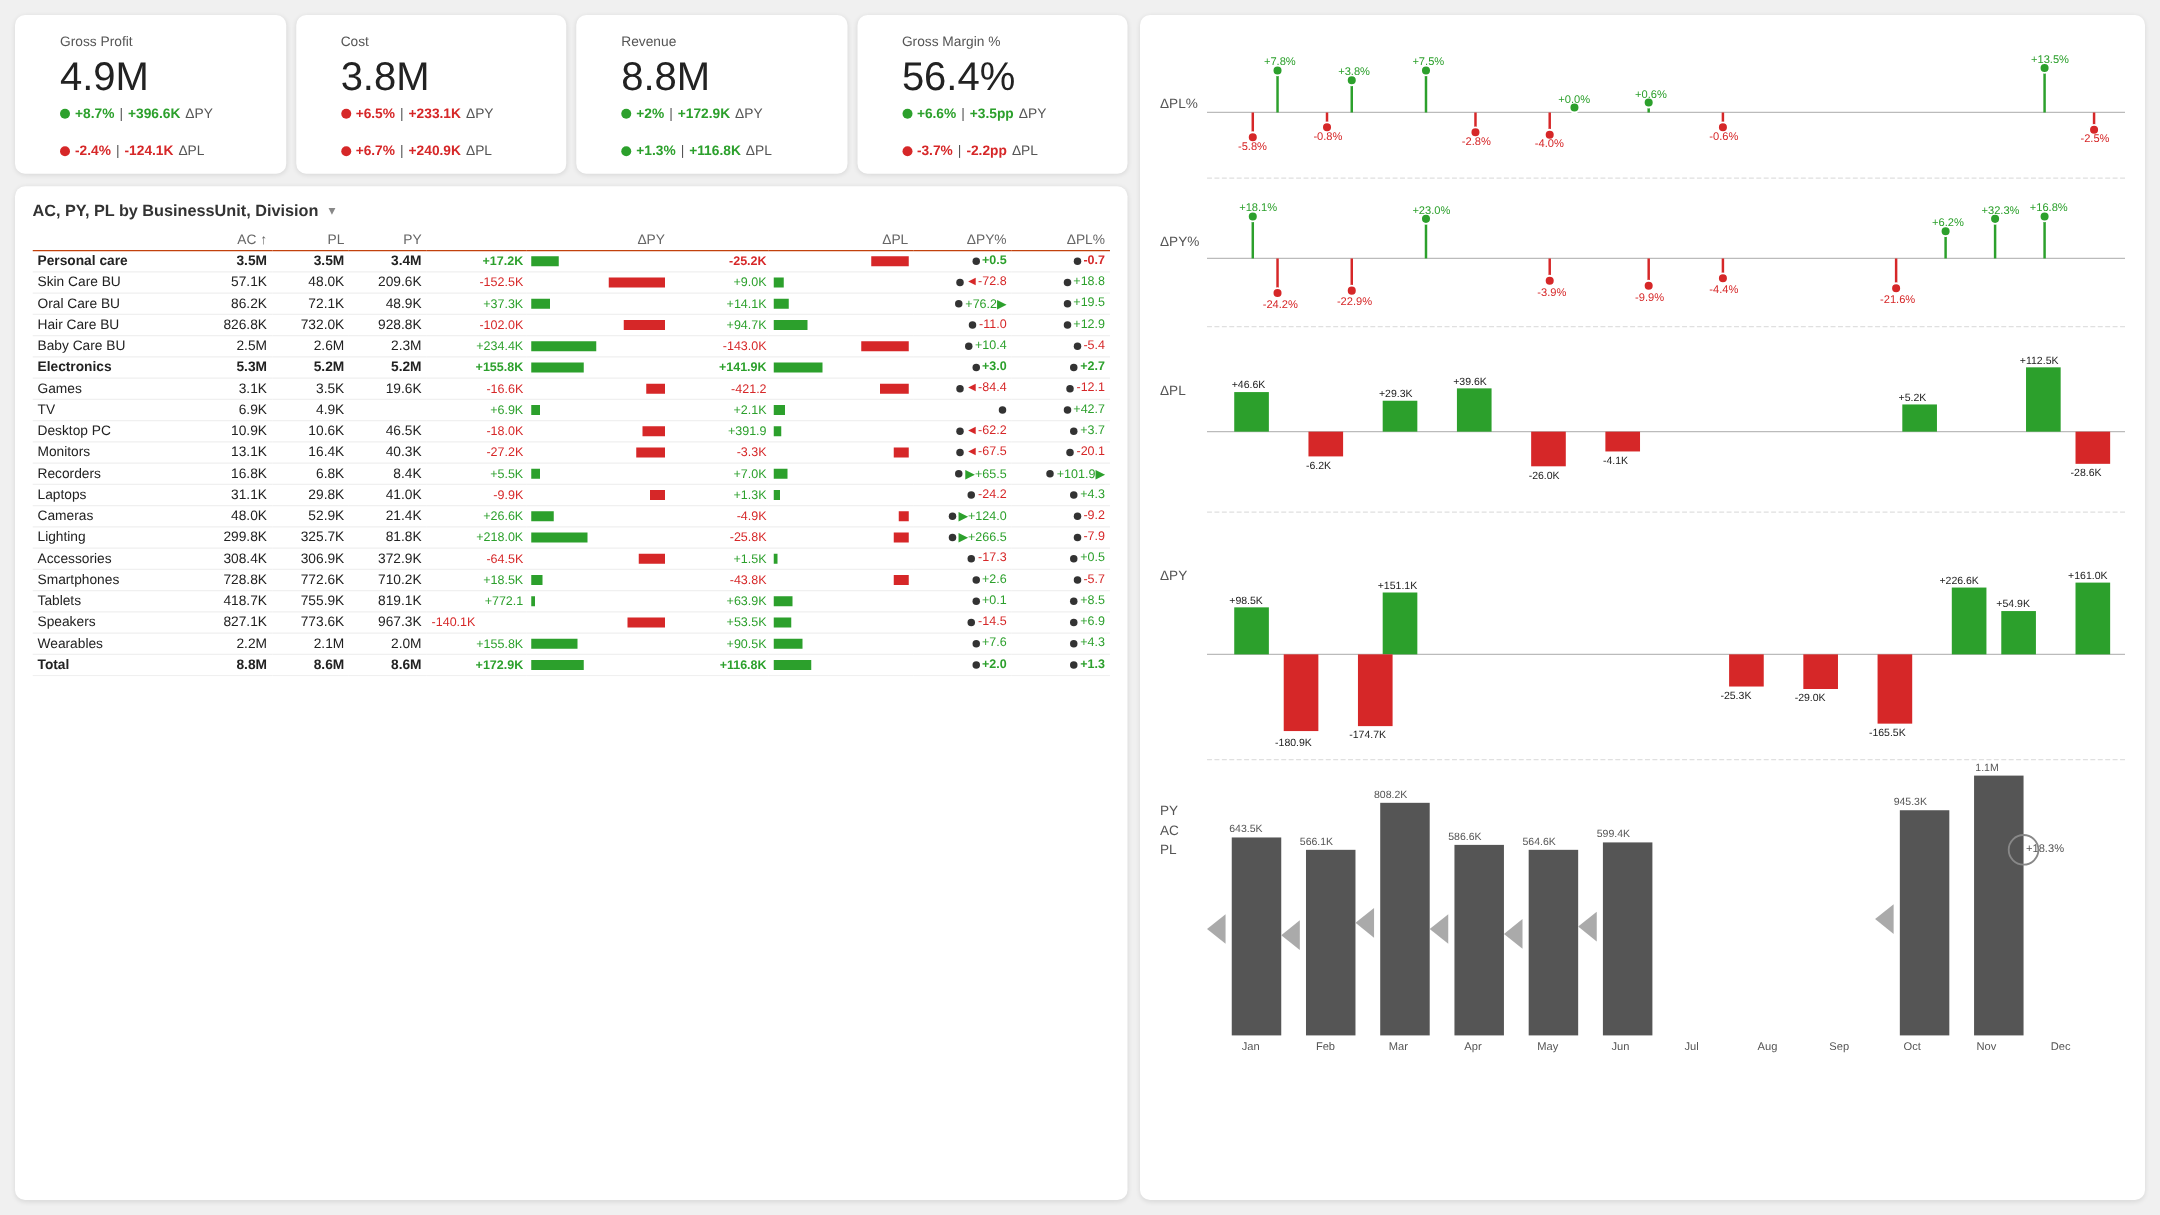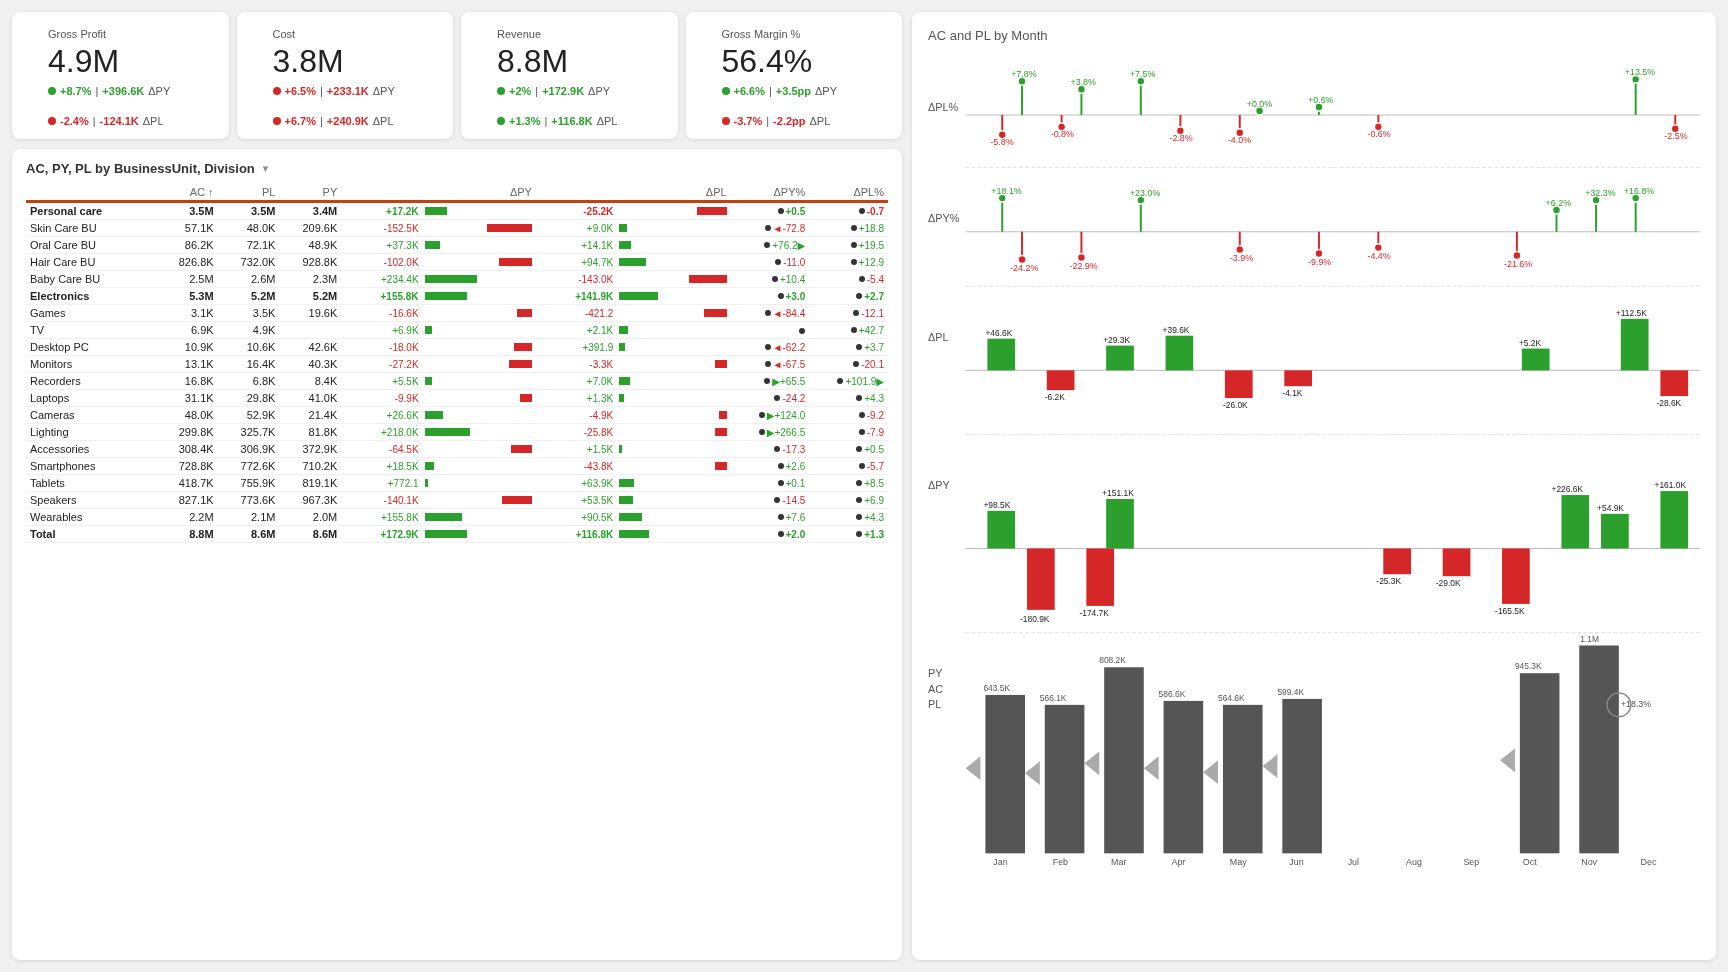--- a/index.html
+++ b/index.html
@@ -975,7 +975,6 @@
   </div>
 
   <div class="right-panel">
-    <div class="right-title">AC and PL by Month</div>
     
     
     <svg id="right-svg" width="100%" height="calc(100% - 24px)" viewBox="0 0 780 880" preserveAspectRatio="xMidYMid meet">

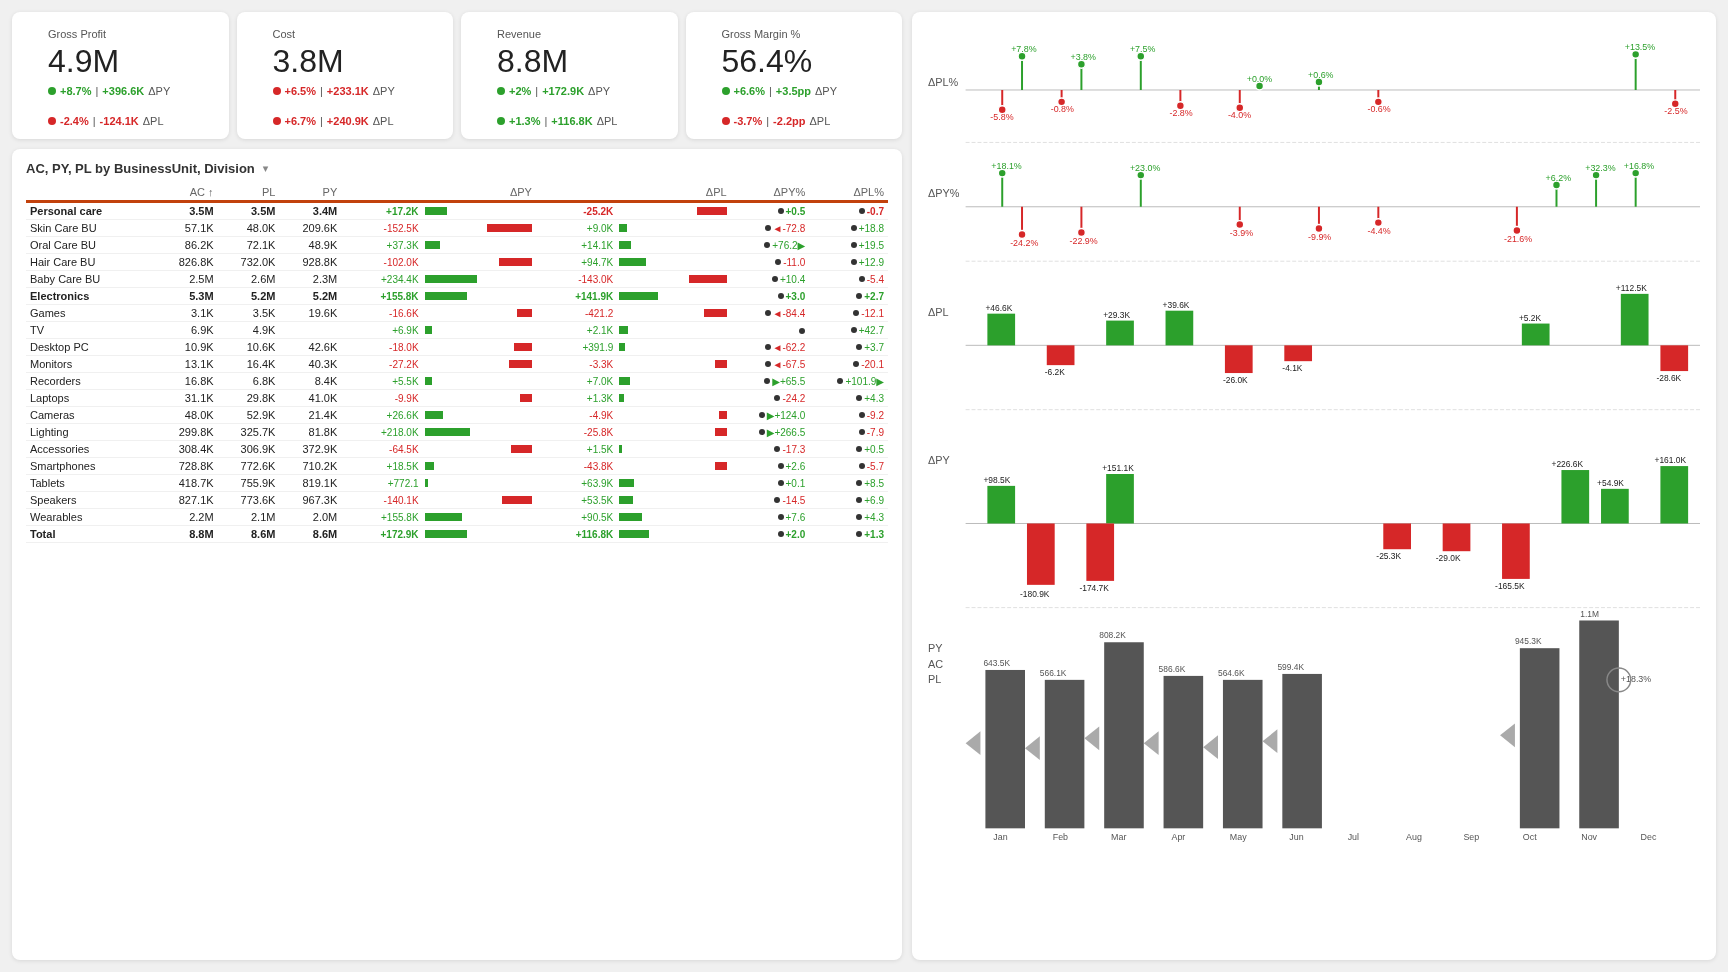--- a/index.html
+++ b/index.html
@@ -110,7 +110,7 @@
       color: #666;
       padding: 2px 4px;
       text-align: right;
-      border-bottom: 3px solid #c2410c;
+      border-bottom: 1px solid #c2410c;
       white-space: nowrap;
     }
     table.data-table th.left { text-align: left; }

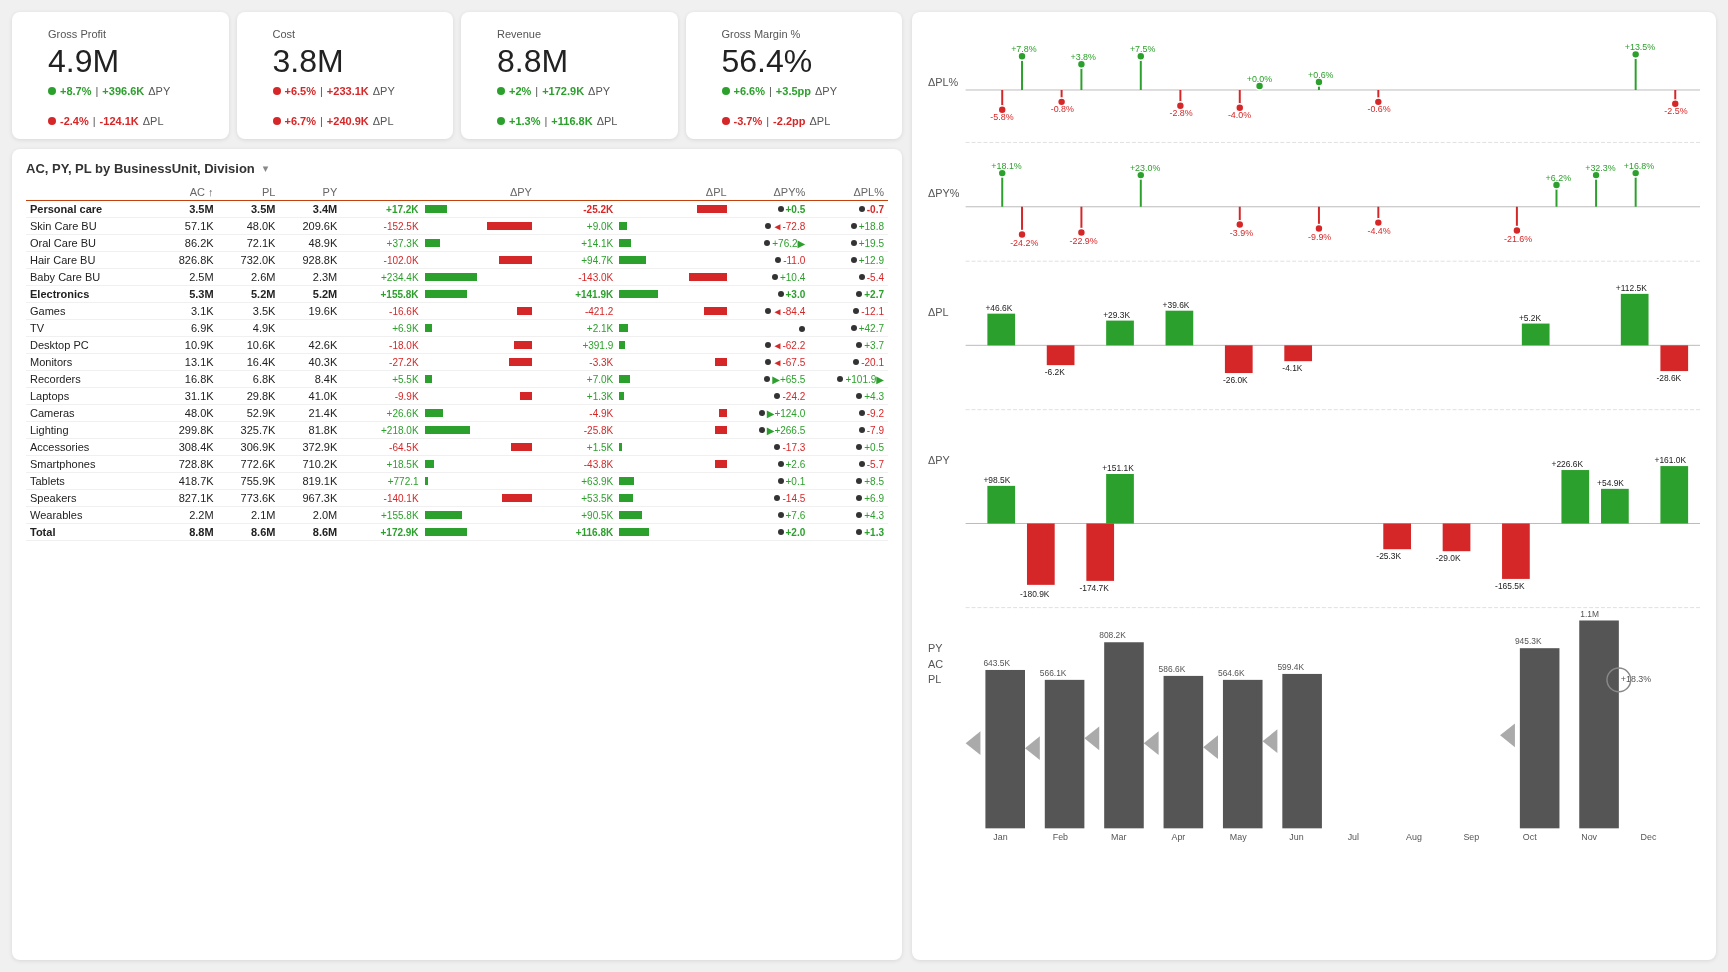--- a/index.html
+++ b/index.html
@@ -540,7 +540,7 @@
     <td class="left">Desktop PC</td>
     <td>10.9K</td>
     <td>10.6K</td>
-    <td>42.6K</td>
+    <td>46.5K</td>
     <td style="text-align:right;min-width:55px;padding-right:2px;">
       <span style="color:#d62728;font-size:10px;">-18.0K</span>
       

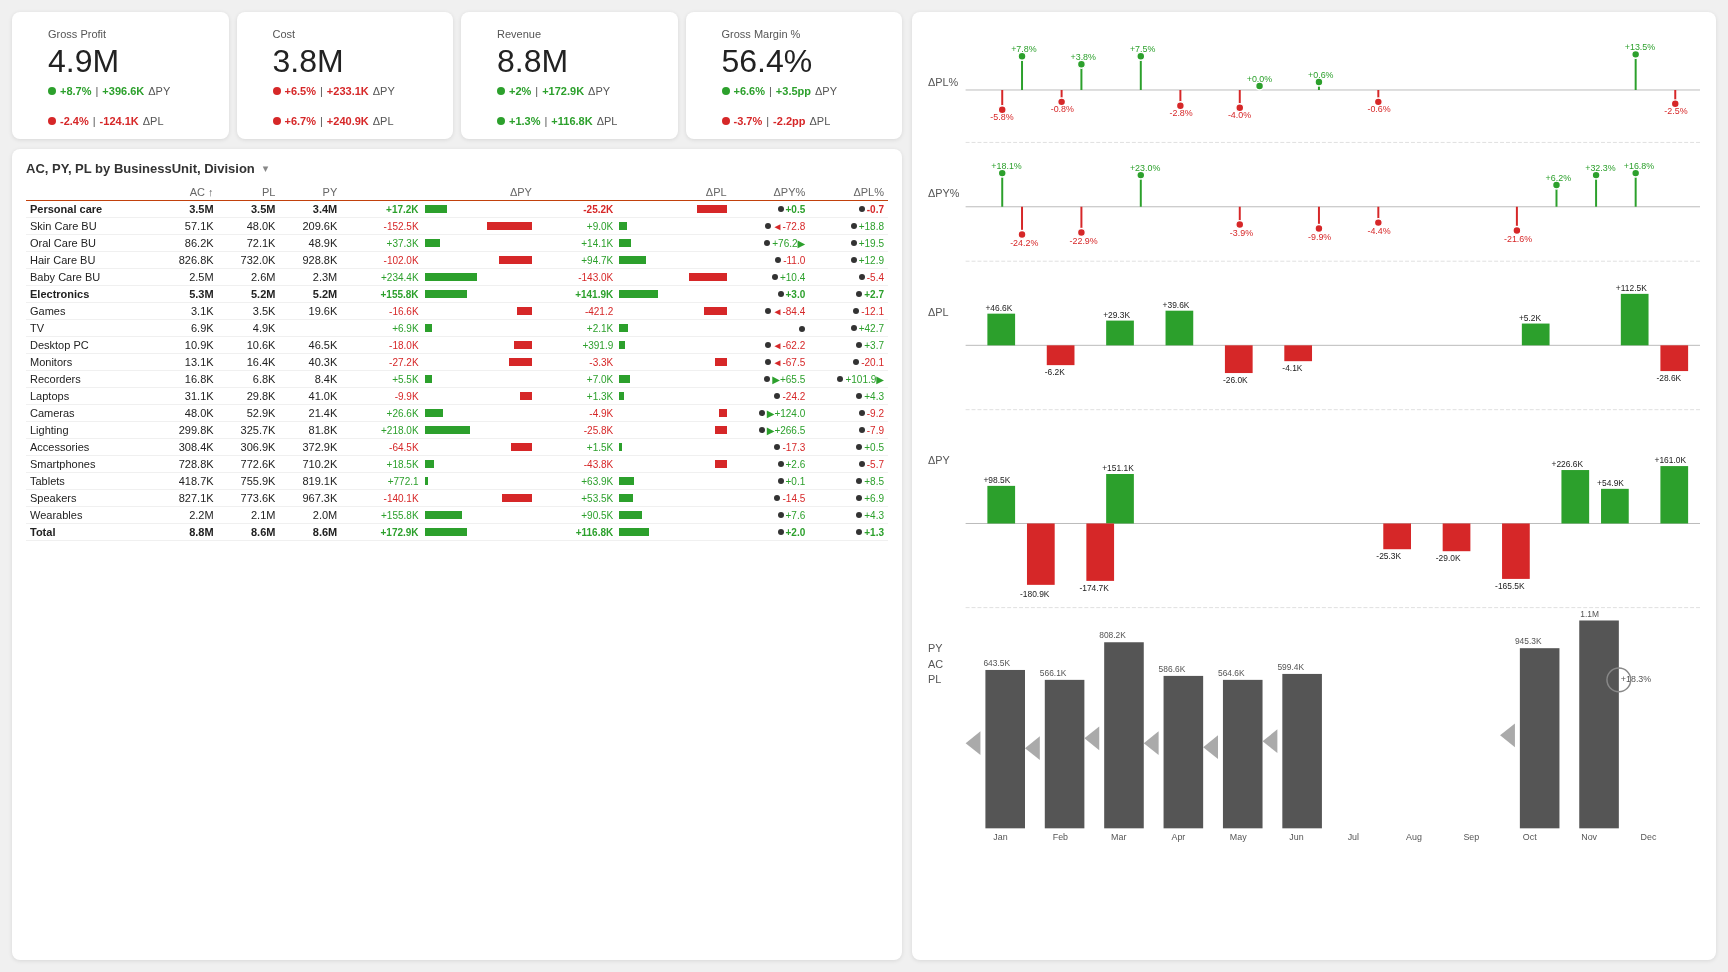--- a/index.html
+++ b/index.html
@@ -865,7 +865,7 @@
     <td>827.1K</td>
     <td>773.6K</td>
     <td>967.3K</td>
-    <td style="text-align:right;min-width:55px;padding-right:2px;">
+    <td style="text-align:left;min-width:55px;padding-right:2px;">
       <span style="color:#d62728;font-size:10px;">-140.1K</span>
       
     </td>

